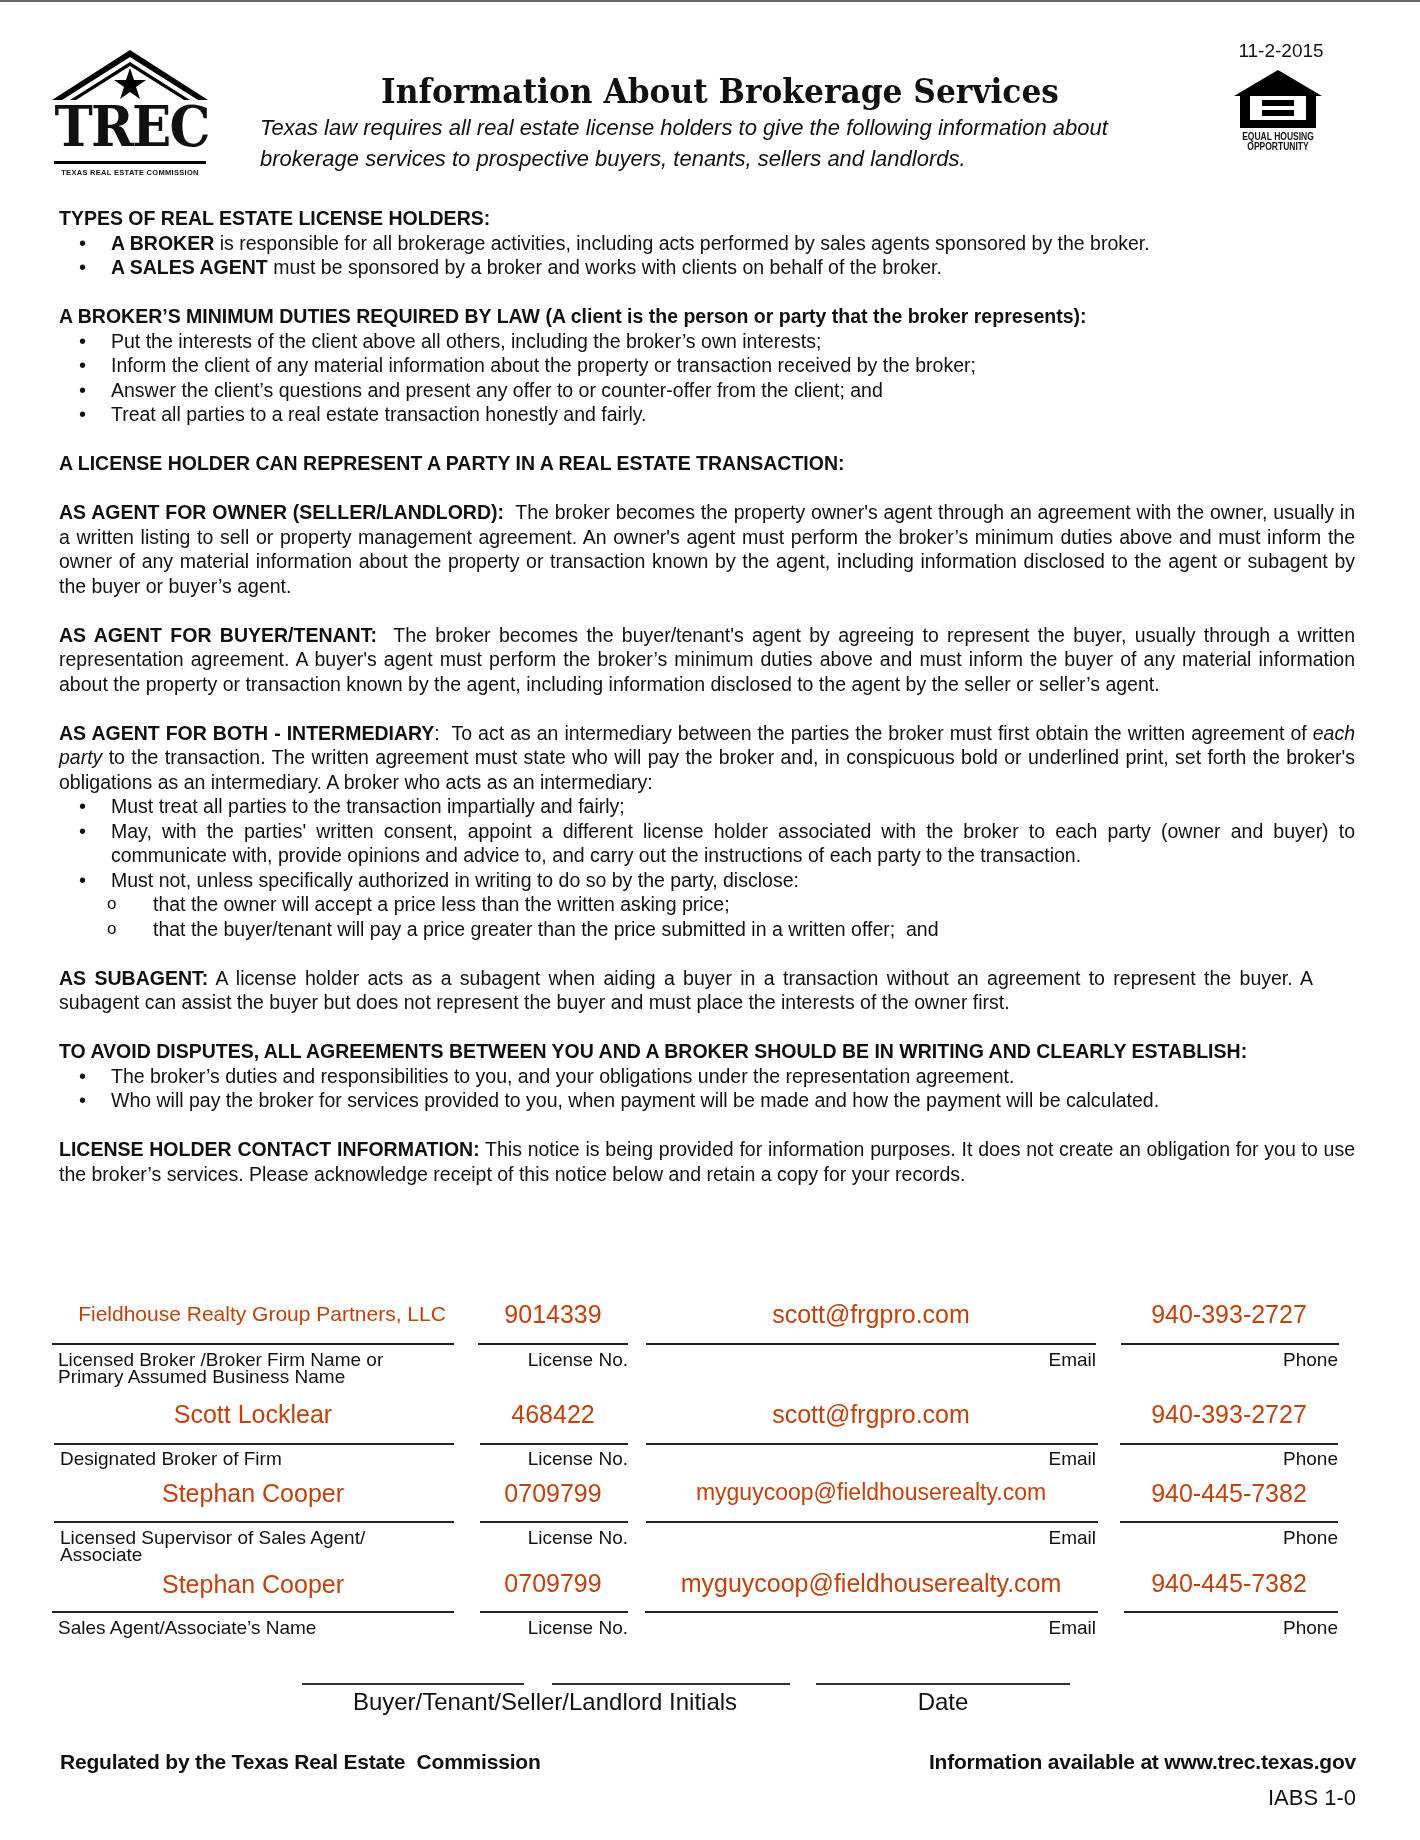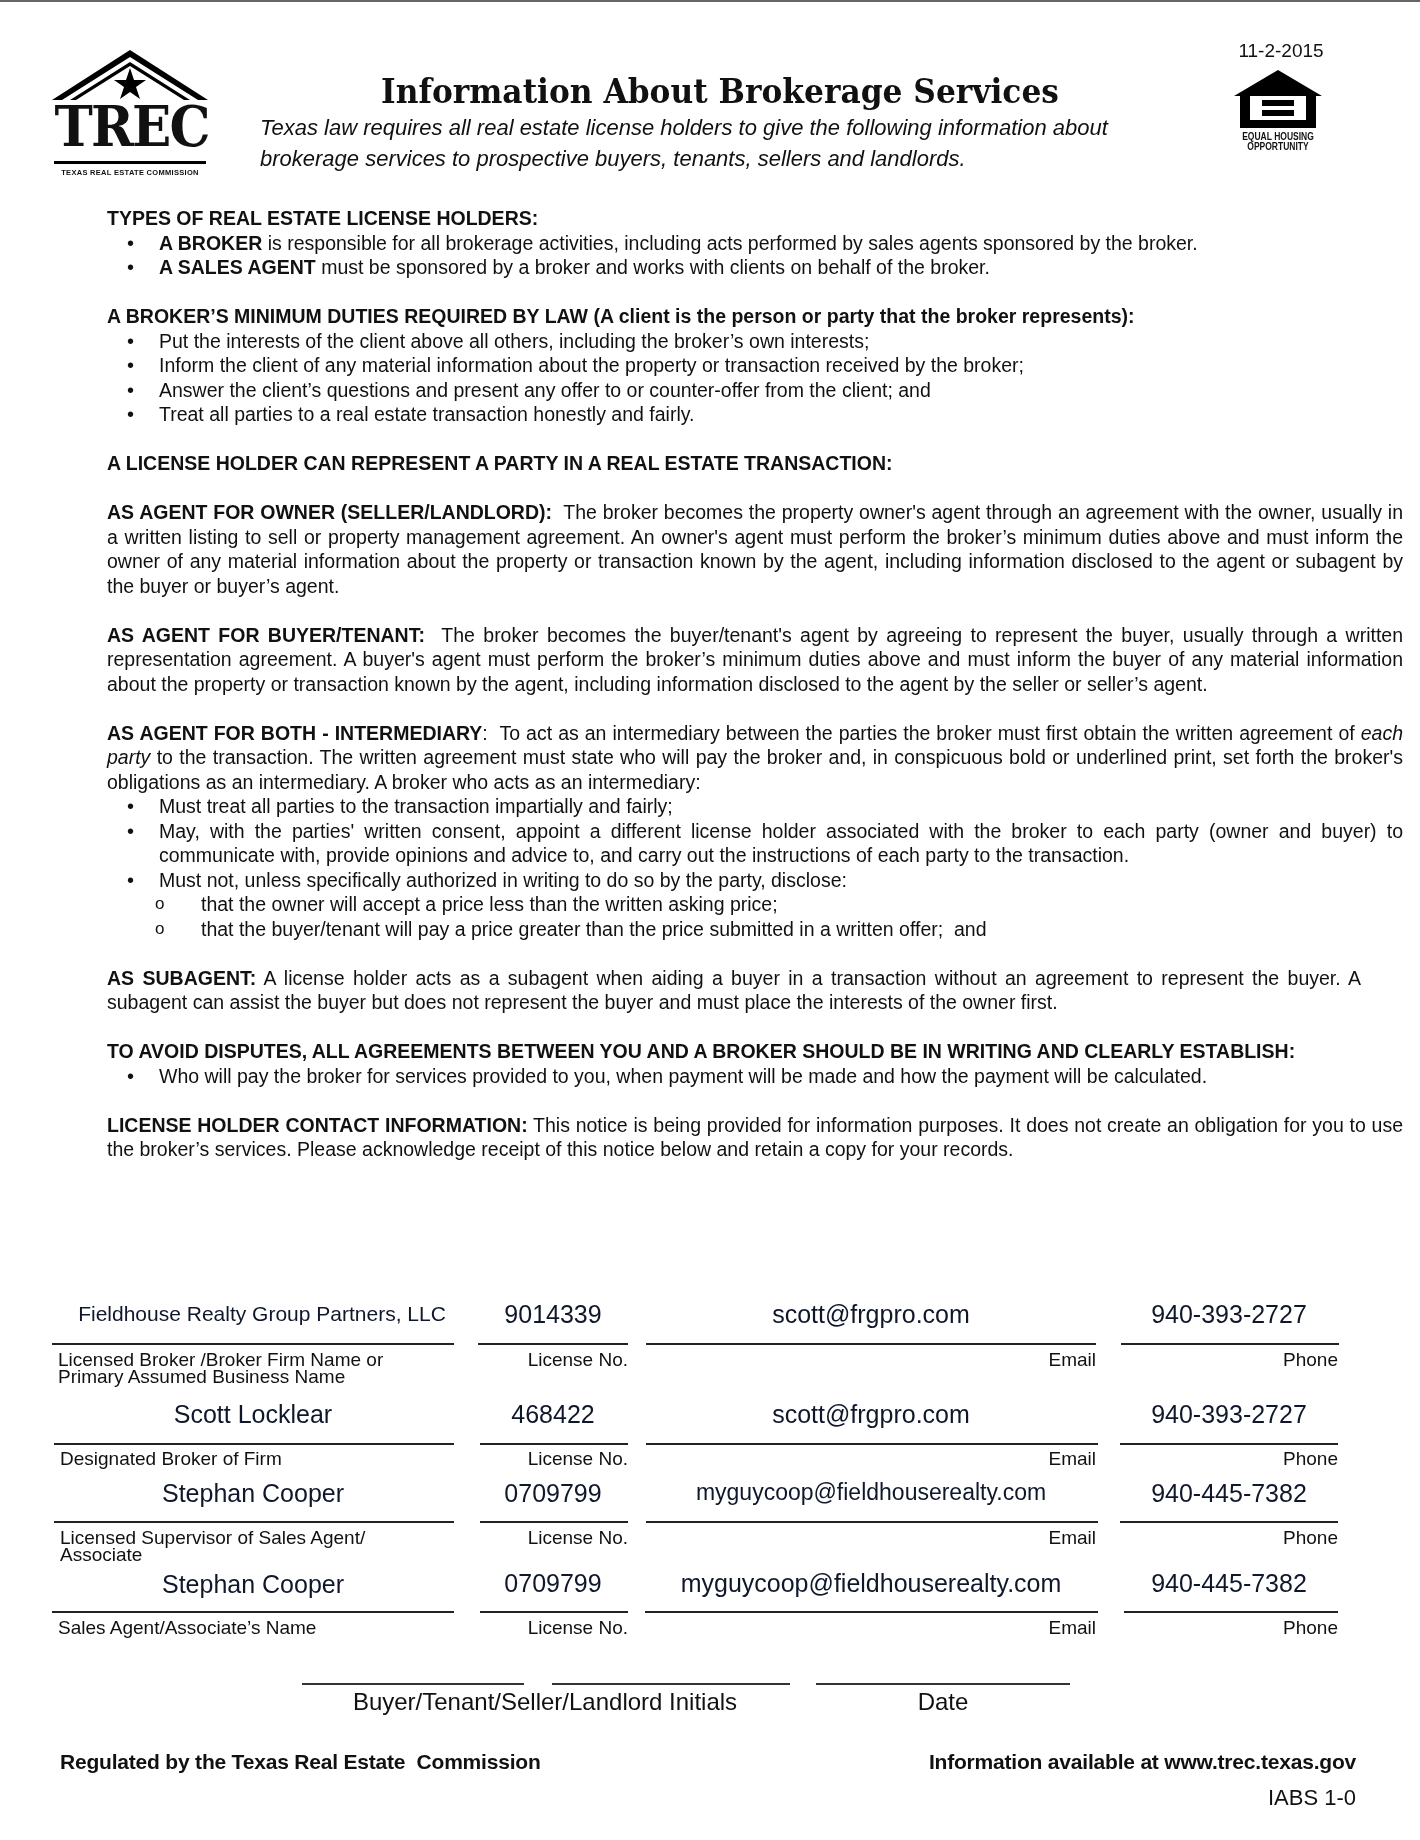--- a/index.html
+++ b/index.html
@@ -16,7 +16,7 @@
   .date { left:1216px; top:40px; width:130px; text-align:center; font-size:19px; }
   .eho { left:1230px; top:66px; width:96px; height:100px; }
   .eho-text { position:absolute; left:0; top:66px; width:96px; text-align:center; font-weight:bold; font-size:10px; line-height:10px; transform:scaleX(0.85); }
-  .body { left:59px; top:206px; width:1296px; font-size:19.5px; line-height:24.5px;margin-left:48px; }
+  .body { left:59px; top:206px; width:1296px; font-size:19.5px; line-height:24.5px; }
   .body p { margin:0; text-align:justify; }
   .body .gap { height:24.5px; }
   .body b { font-weight:bold; }

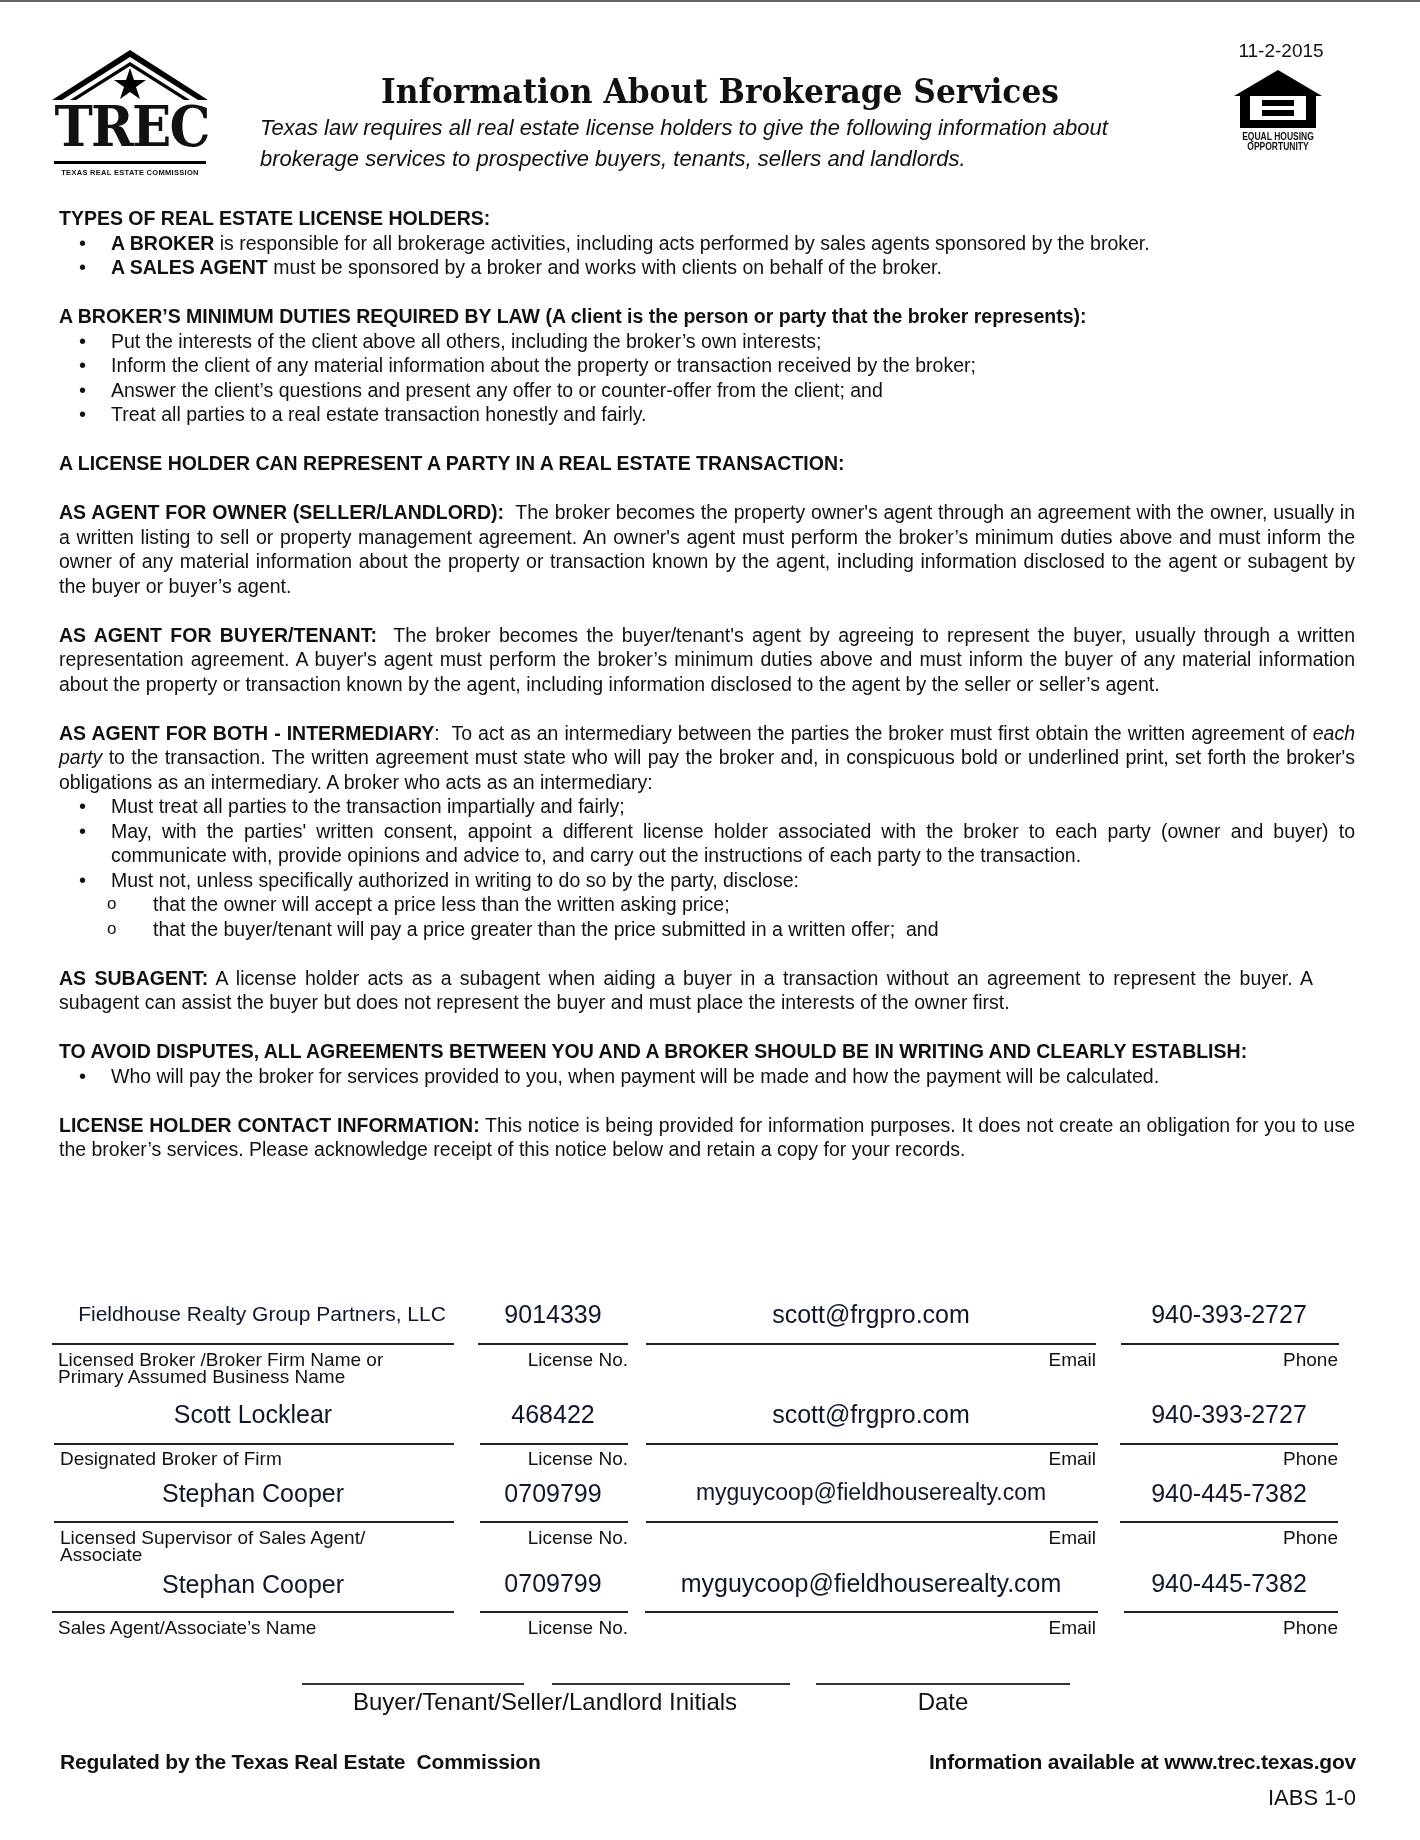--- a/index.html
+++ b/index.html
@@ -117,6 +117,7 @@
 
   <p><b>TO AVOID DISPUTES, ALL AGREEMENTS BETWEEN YOU AND A BROKER SHOULD BE IN WRITING AND CLEARLY ESTABLISH:</b></p>
   <ul class="dot">
+    <li>The broker’s duties and responsibilities to you, and your obligations under the representation agreement.</li>
     <li>Who will pay the broker for services provided to you, when payment will be made and how the payment will be calculated.</li>
   </ul>
   <div class="gap"></div>

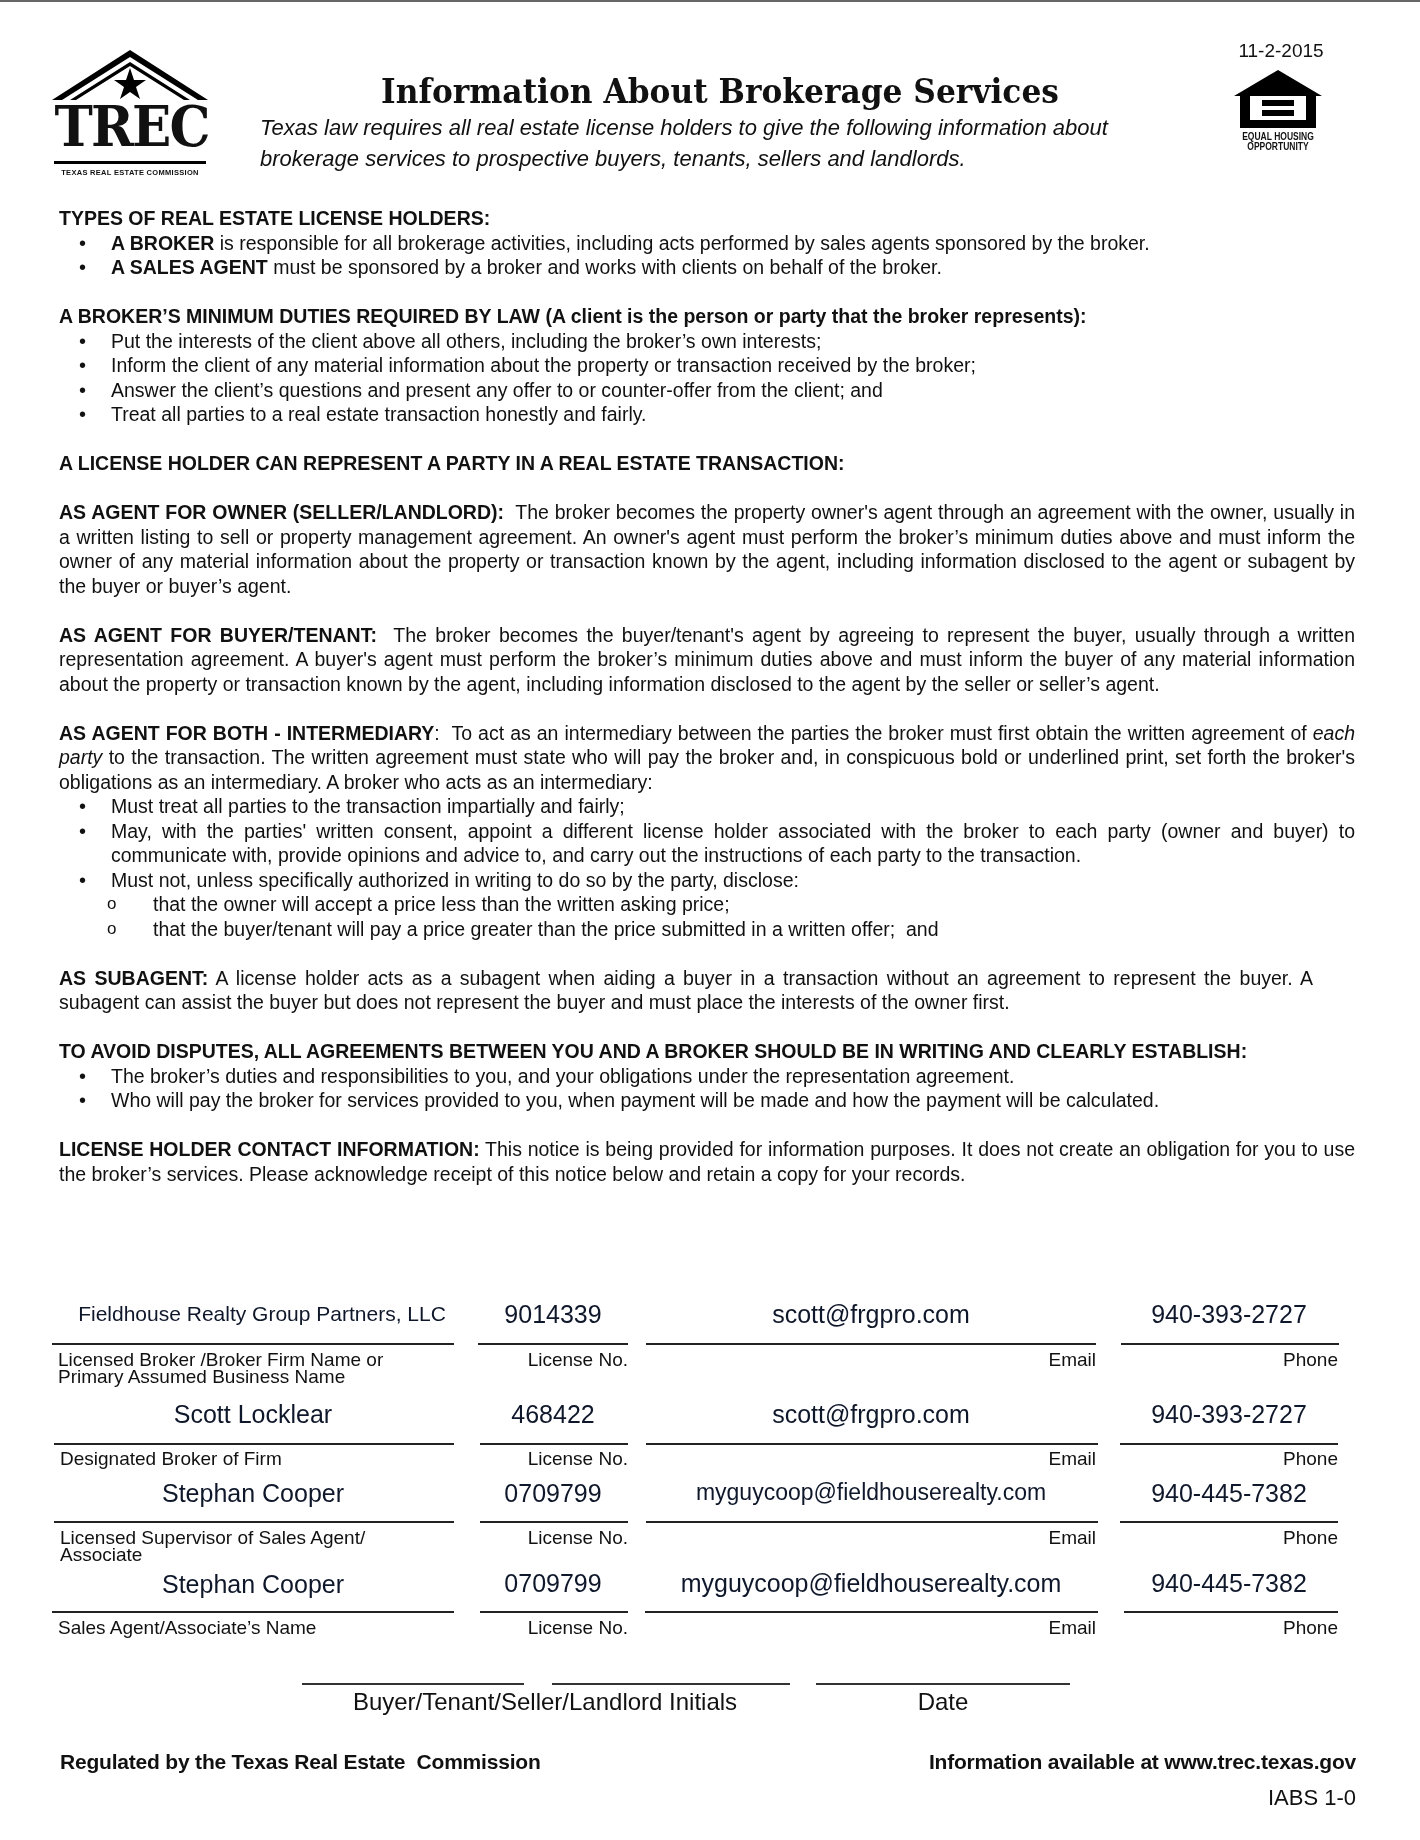--- a/index.html
+++ b/index.html
@@ -27,7 +27,7 @@
   ul.circ li { position:relative; padding-left:94px; text-align:justify; }
   ul.circ li::before { content:"o"; position:absolute; left:48px; top:0; font-size:17px; }
   .li-just { text-align:justify; }
-  .row-val { position:absolute; text-align:center; font-family:"Liberation Sans", sans-serif; font-size:25px; color:#0f172a; }
+  .row-val { position:absolute; text-align:center; font-family:"Liberation Sans", sans-serif; font-size:25px; color:#c2410c; }
   .row-rule { position:absolute; height:2px; background:#222; }
   .row-lbl { position:absolute; font-size:19px; line-height:17px; }
   .center { text-align:right; }

